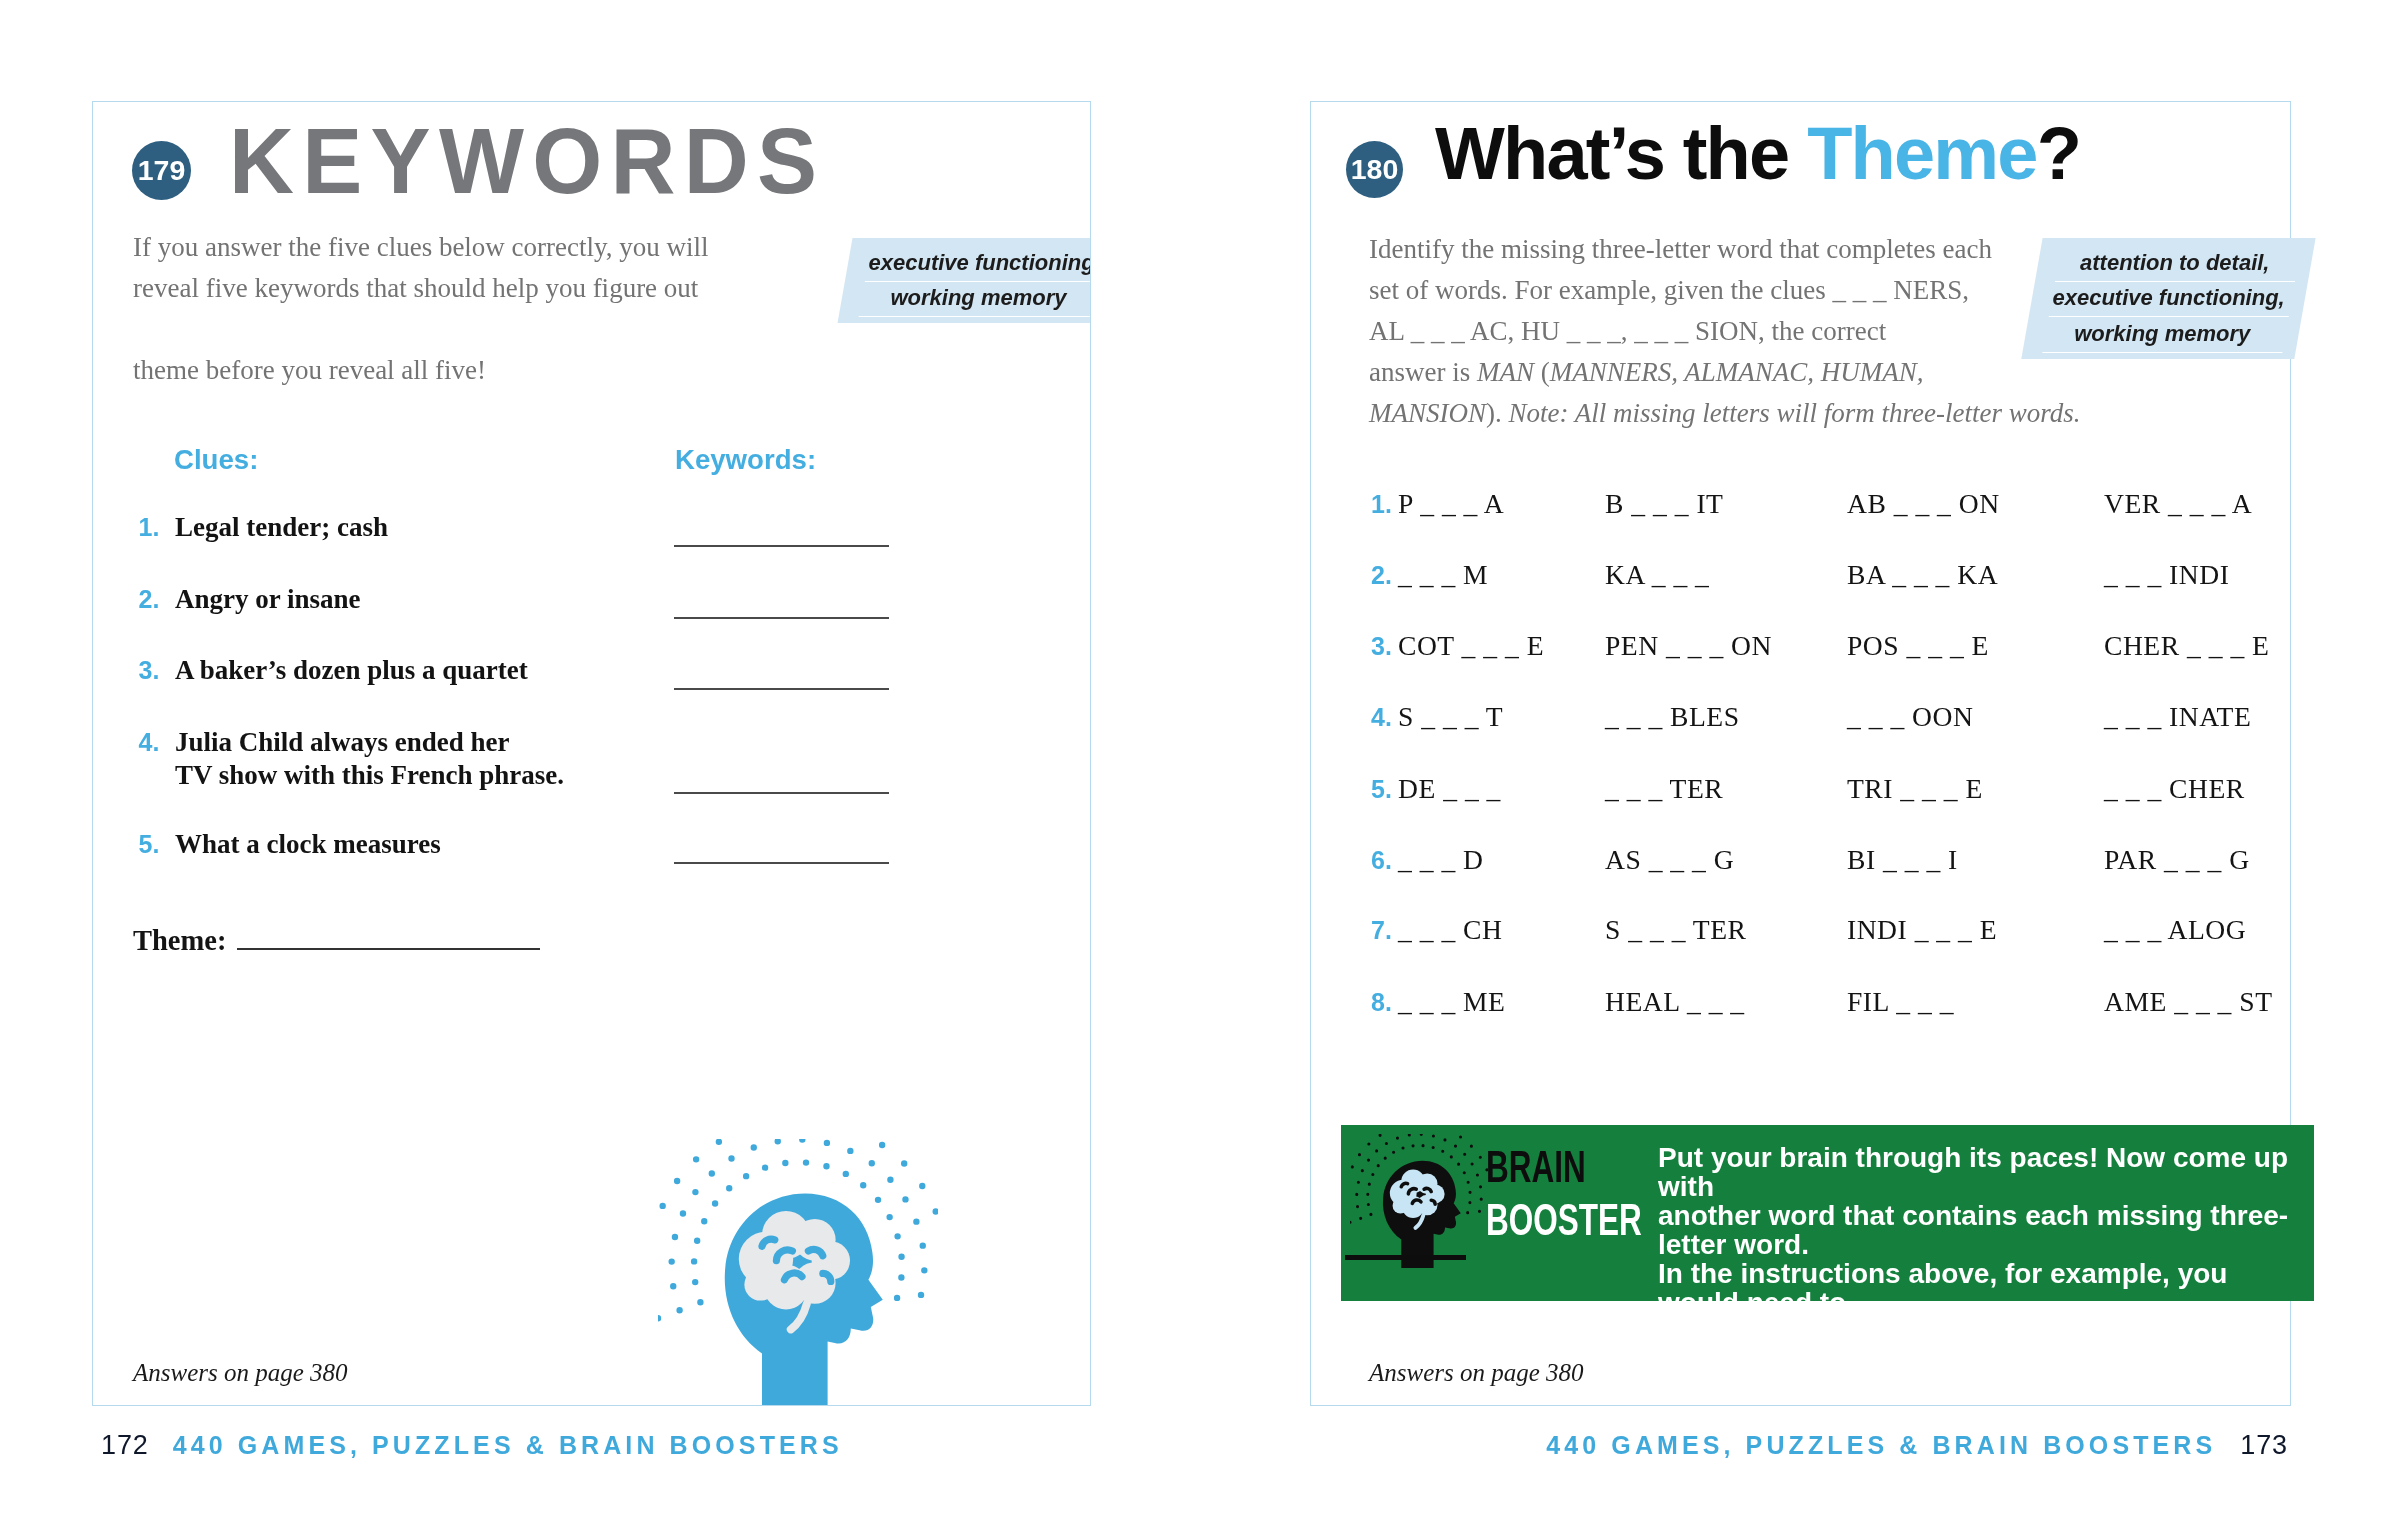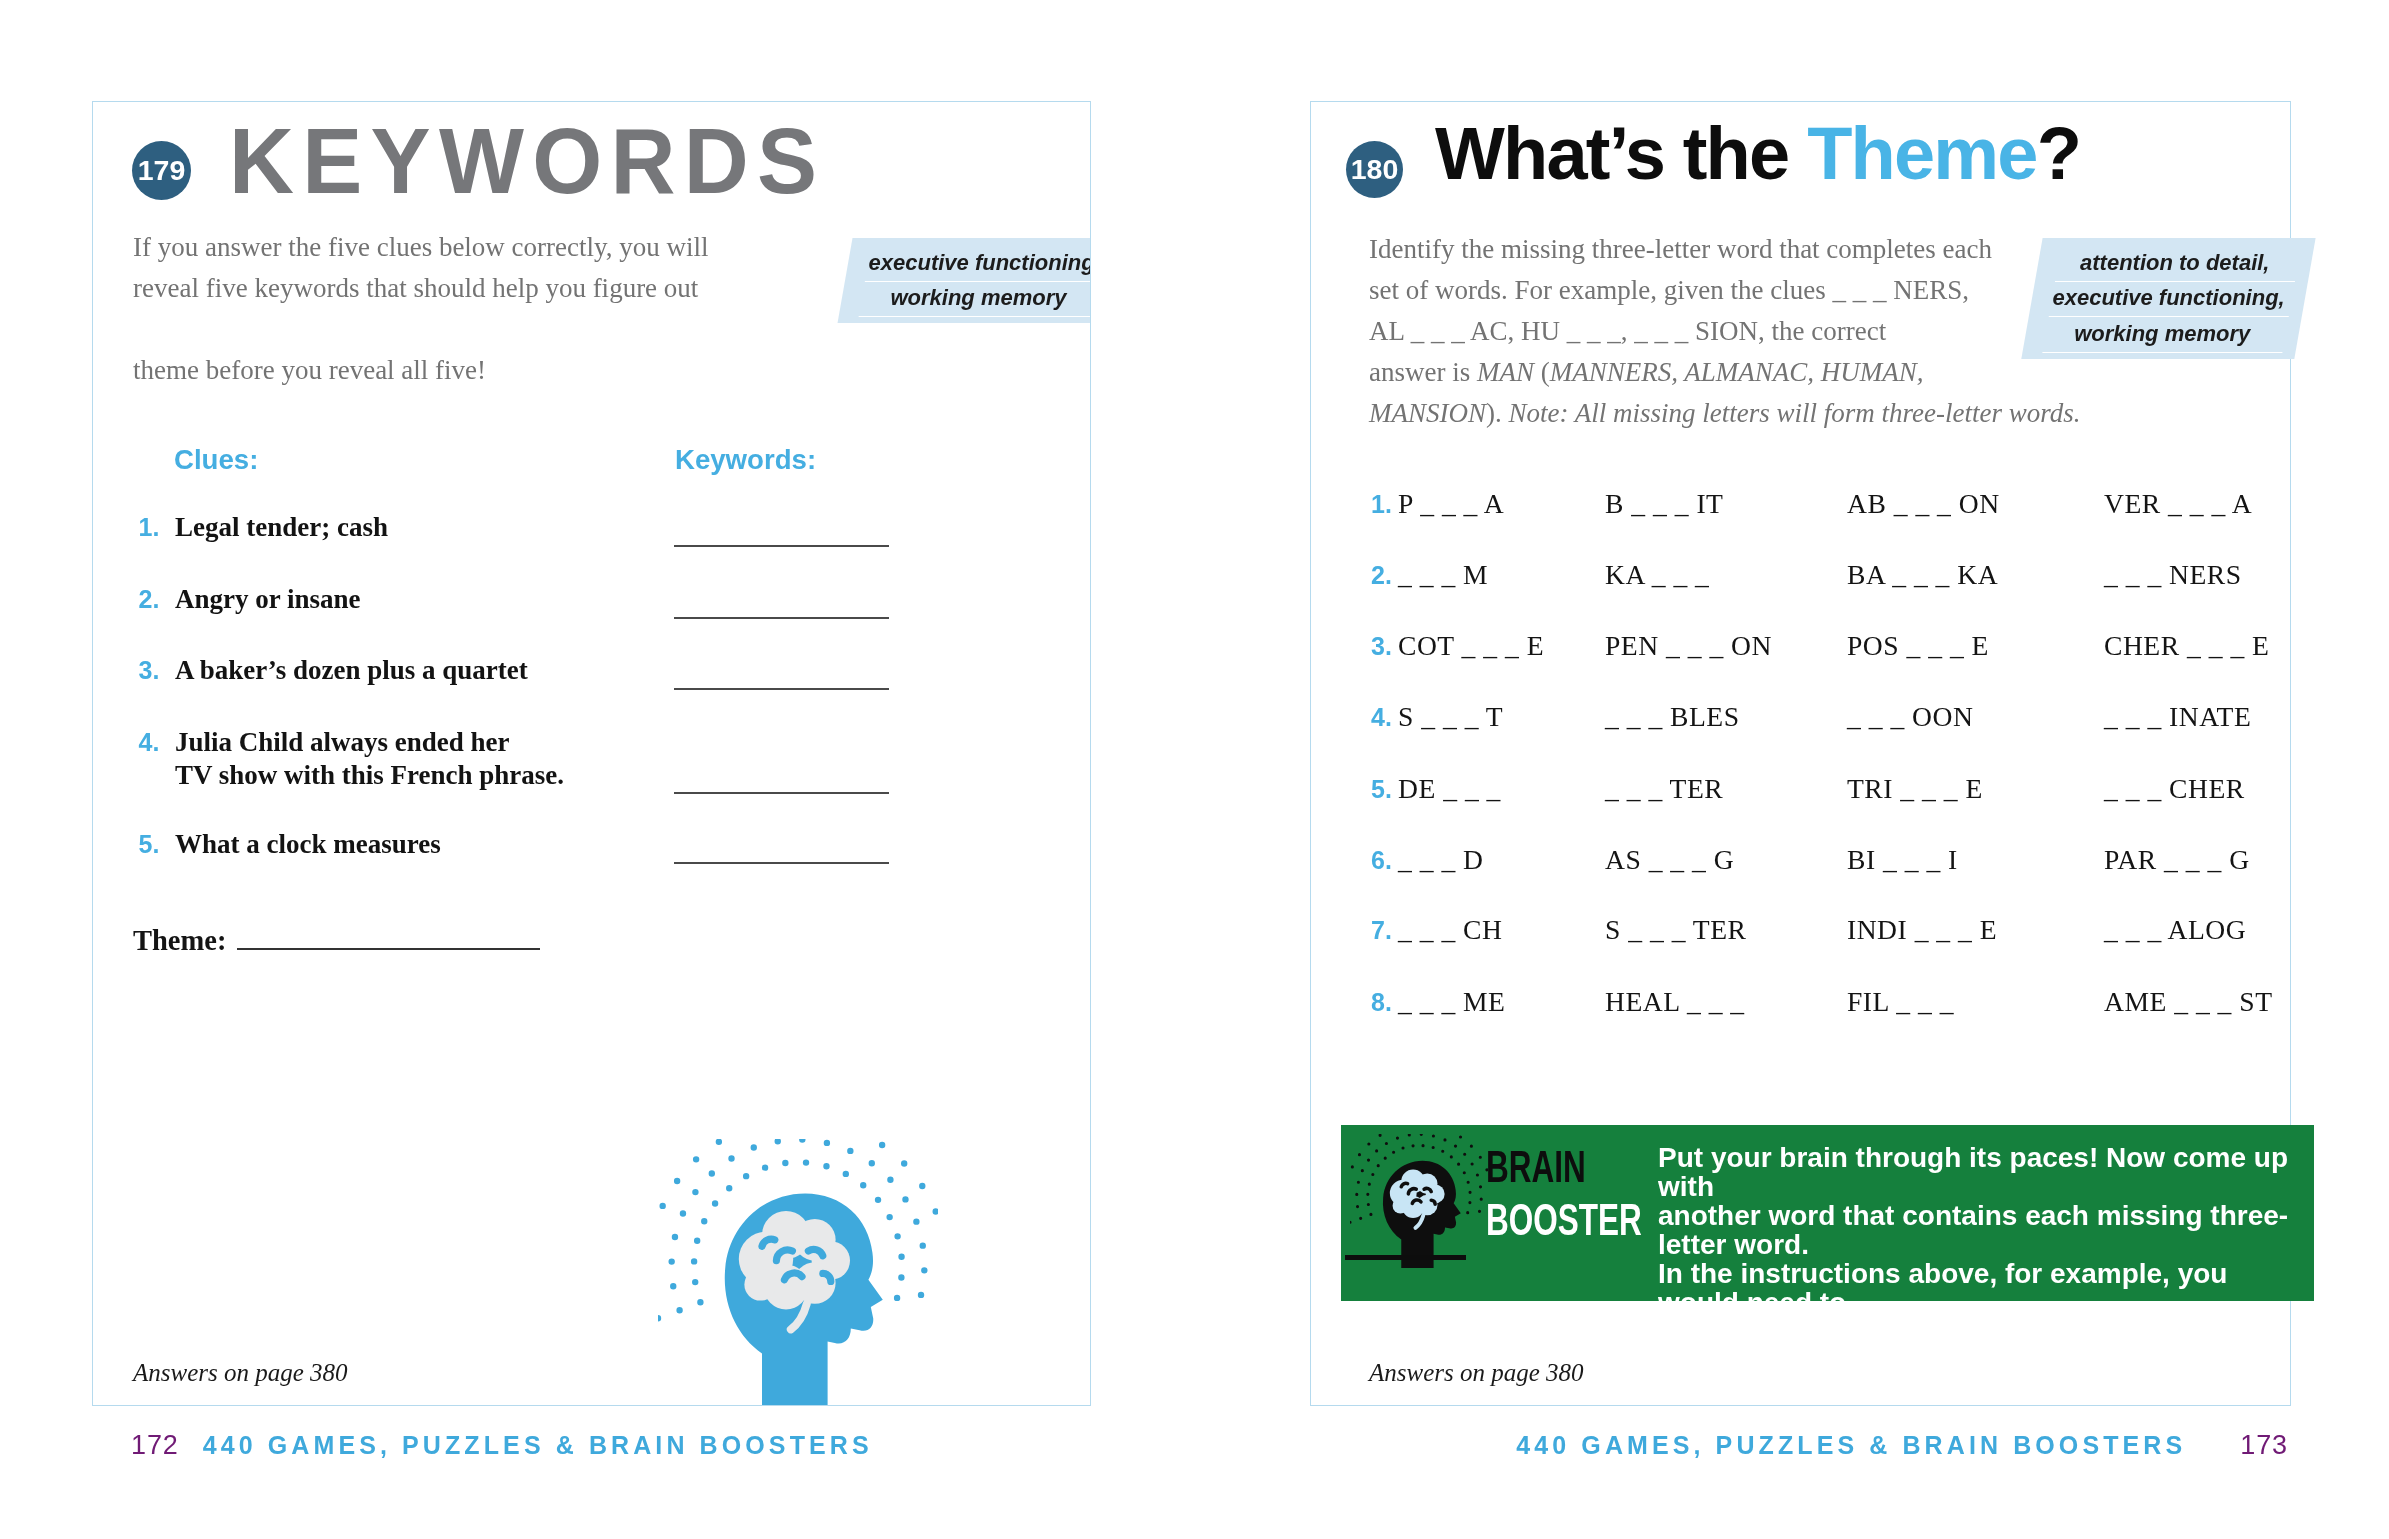--- a/index.html
+++ b/index.html
@@ -207,7 +207,7 @@
     <span class="g-c c1">_ _ _ M</span>
     <span class="g-c c2">KA _ _ _</span>
     <span class="g-c c3">BA _ _ _ KA</span>
-    <span class="g-c c4">_ _ _ NERS</span>
+    <span class="g-c c4">_ _ _ INDI</span>
   </div>
   <div class="grid-row" style="top:528px;">
     <span class="g-num">3.</span>

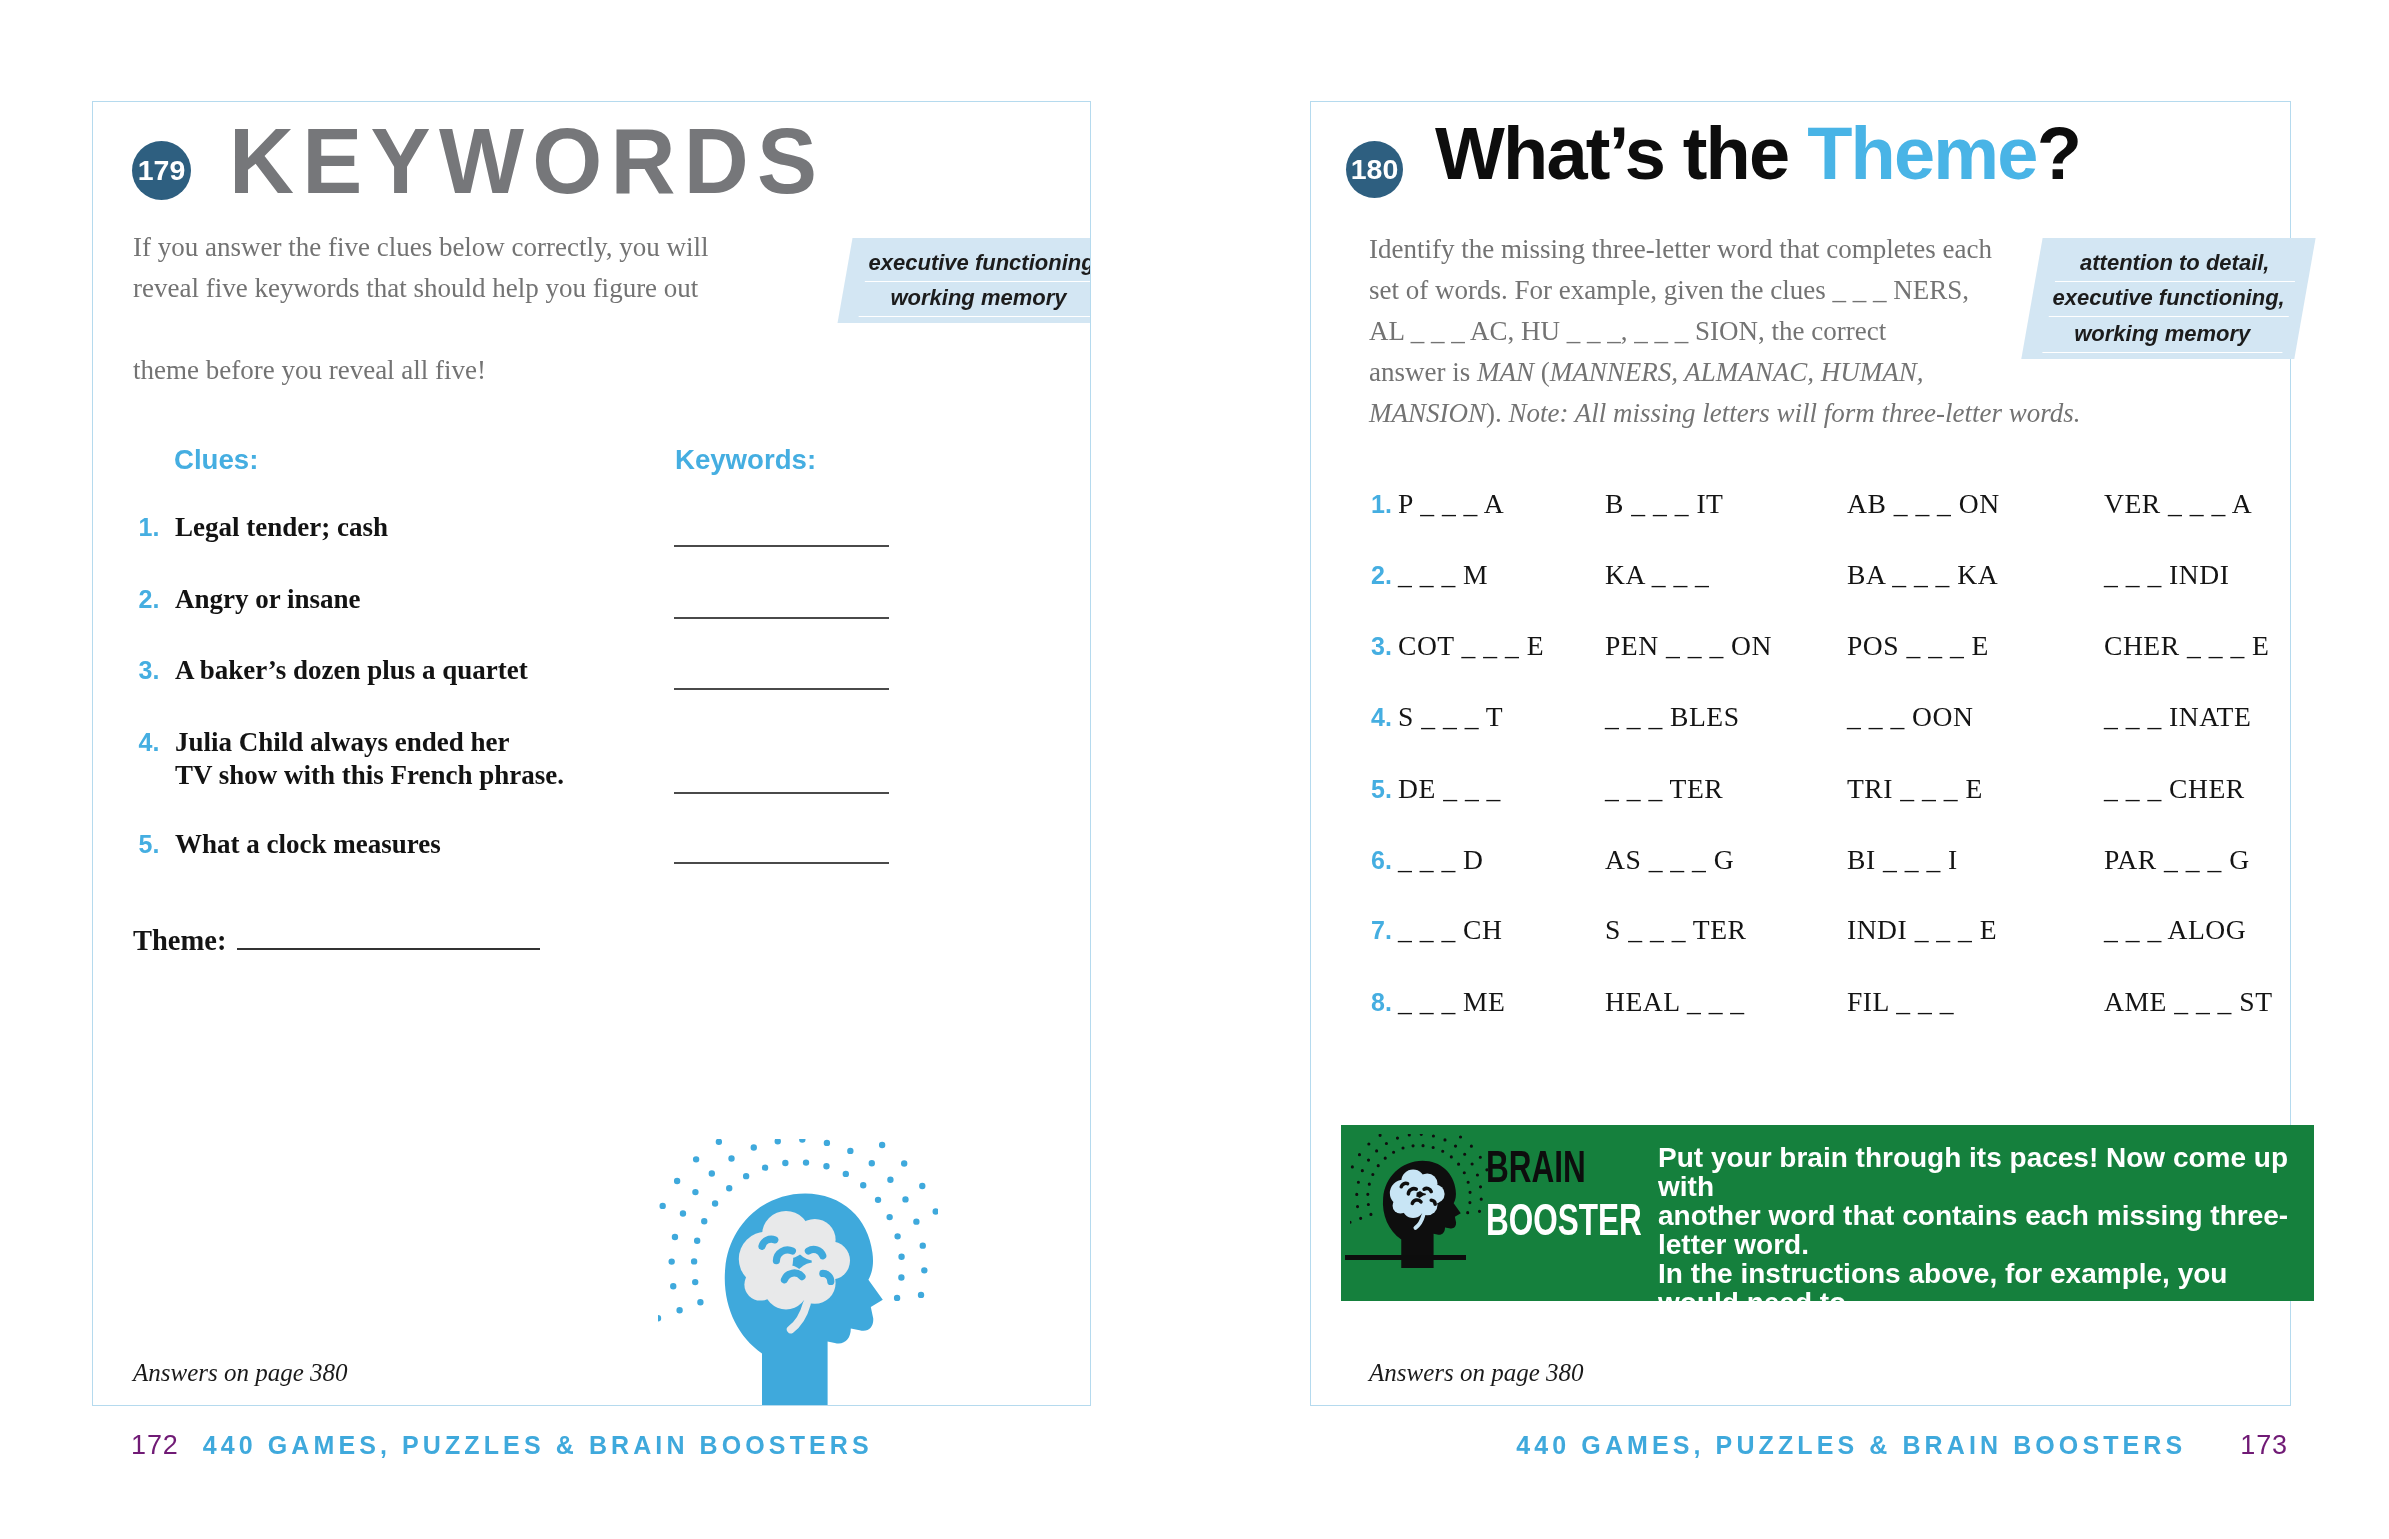--- a/index.html
+++ b/index.html
@@ -71,7 +71,7 @@
   .footer{position:absolute;top:1430px;font-family:"Liberation Sans",sans-serif;white-space:nowrap;}
   #footer-left{left:101px;}
   #footer-right{right:101px;text-align:right;}
-  .page-num{font-size:27px;color:#701a75;letter-spacing:0.9px;margin-left:30px;}
+  .page-num{font-size:27px;color:#0f172a;letter-spacing:0.9px;}
   .book-title{font-size:25px;font-weight:bold;color:#3FA9DC;letter-spacing:4.1px;}
   #footer-left .book-title{margin-left:24px;}
   #footer-right .book-title{margin-right:24px;}

